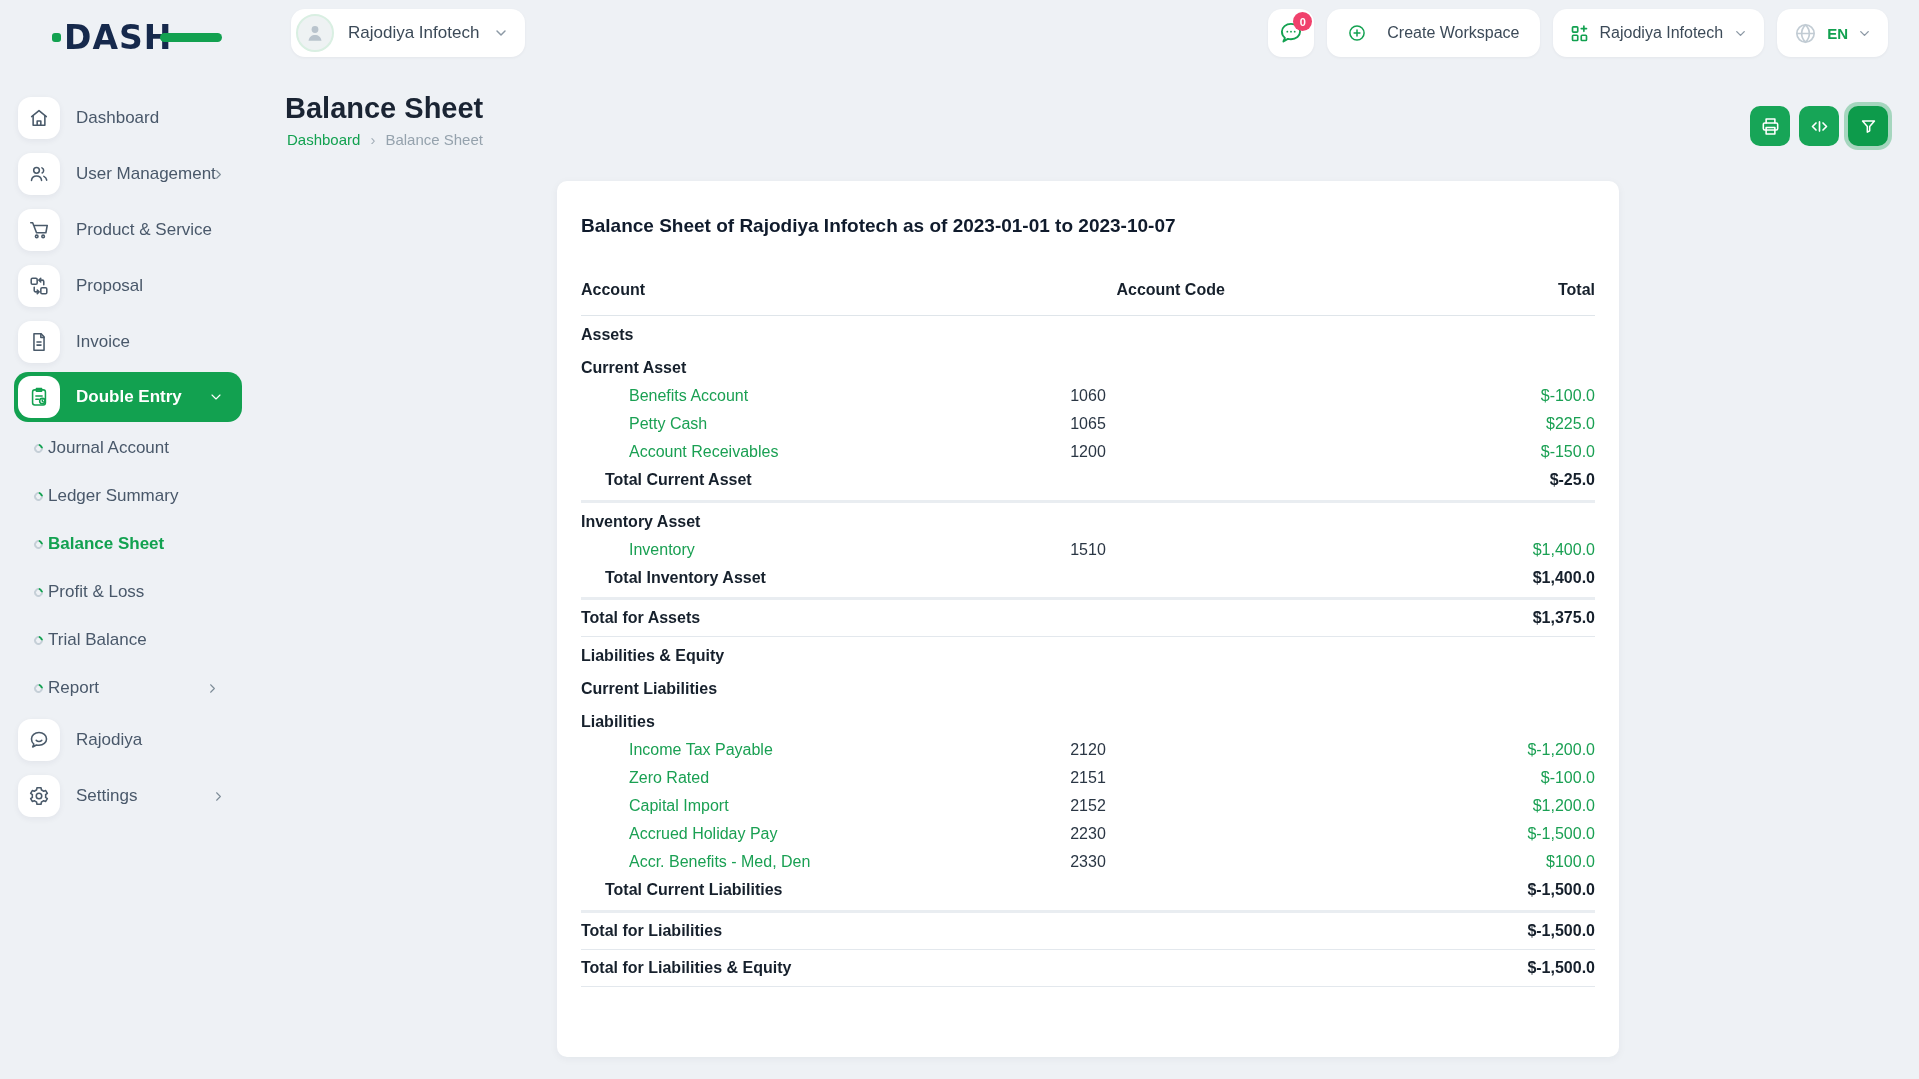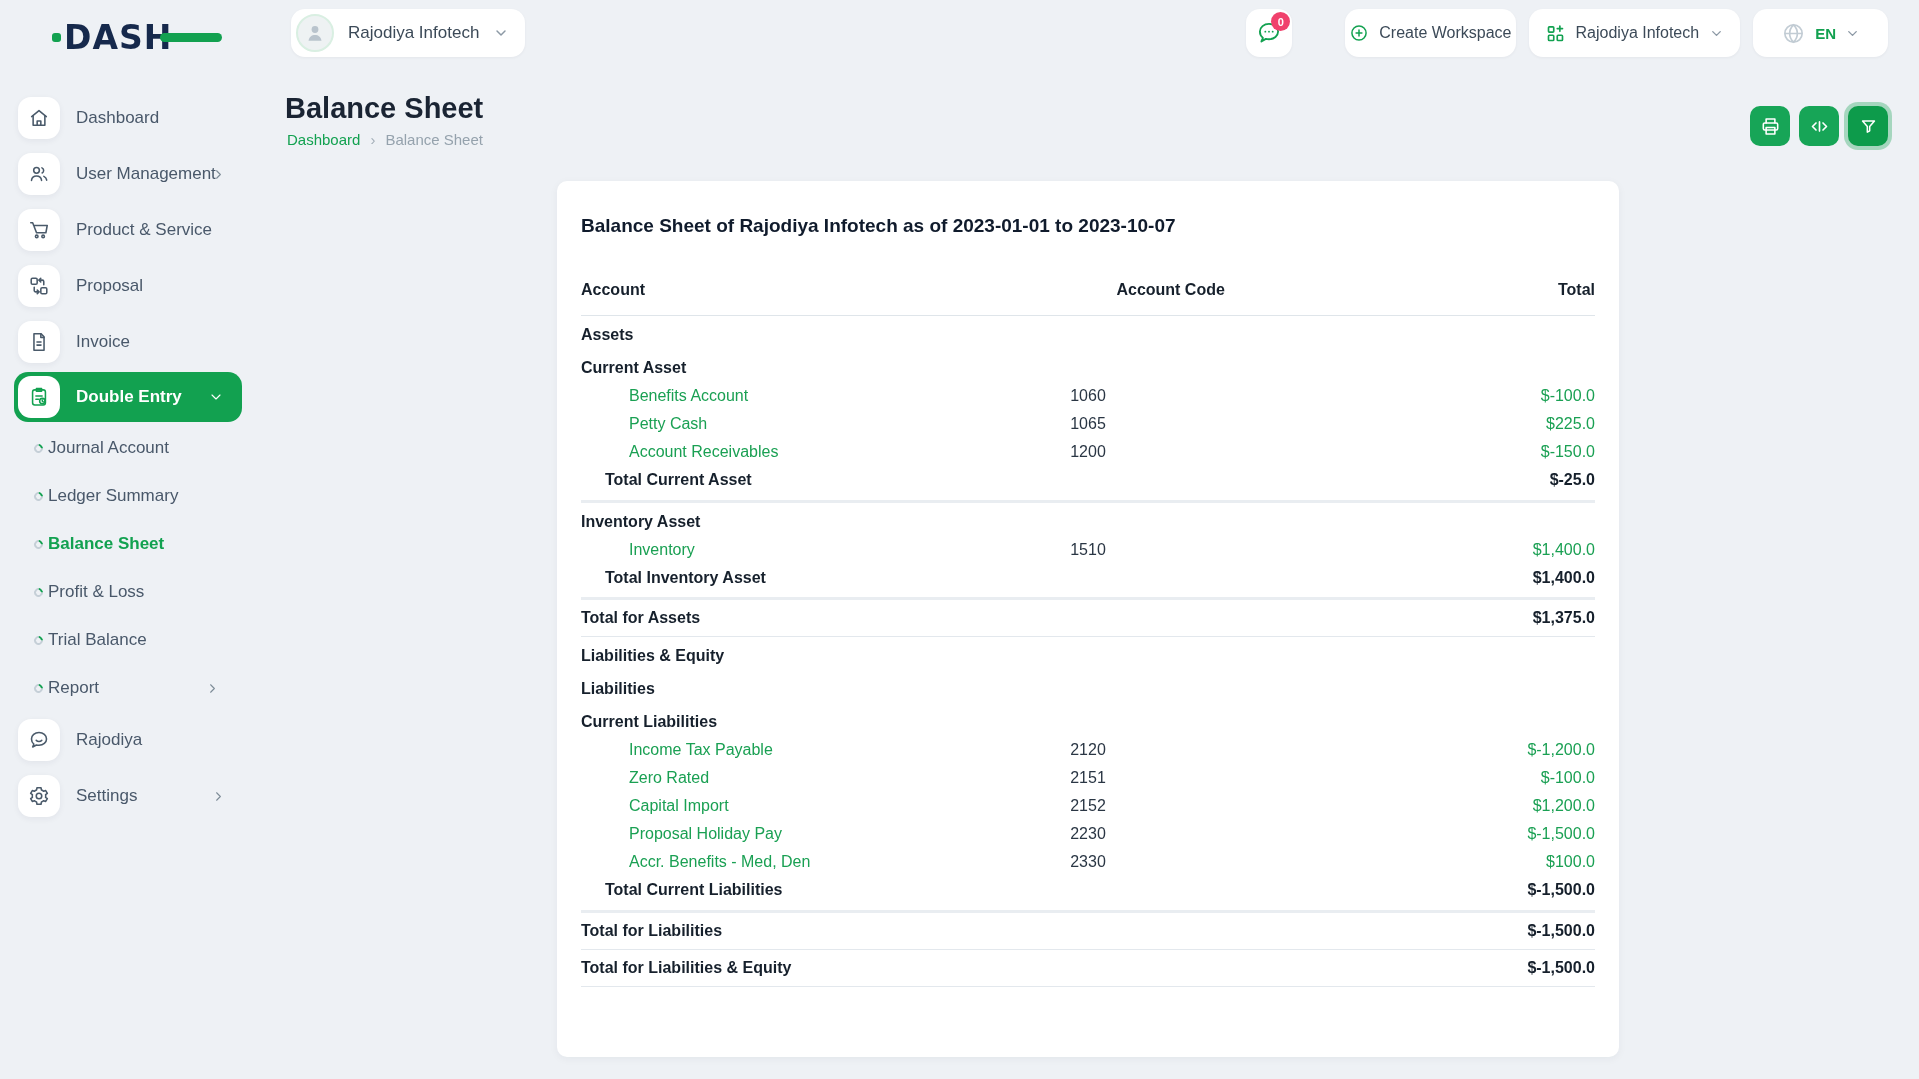--- a/index.html
+++ b/index.html
@@ -33,7 +33,7 @@
   .msg-btn { width:46px; position:relative; color:#12a150; }
   .badge { position:absolute; top:3px; right:2px; min-width:19px; height:19px; border-radius:10px; background:#f0416c;
            color:#fff; font-size:11px; font-weight:700; display:flex; align-items:center; justify-content:center; padding:0 5px; }
-  .create-btn { padding:0 4px; gap:10px; font-size:16px; color:#3c4a58;margin-left:40px; }
+  .create-btn { padding:0 20px; gap:20px; font-size:16px; color:#3c4a58; }
   .create-btn .plus { color:#12a150; }
   .company-btn { padding:0 16px; gap:10px; font-size:16px; color:#3c4a58; }
   .company-btn .grid { color:#12a150; }

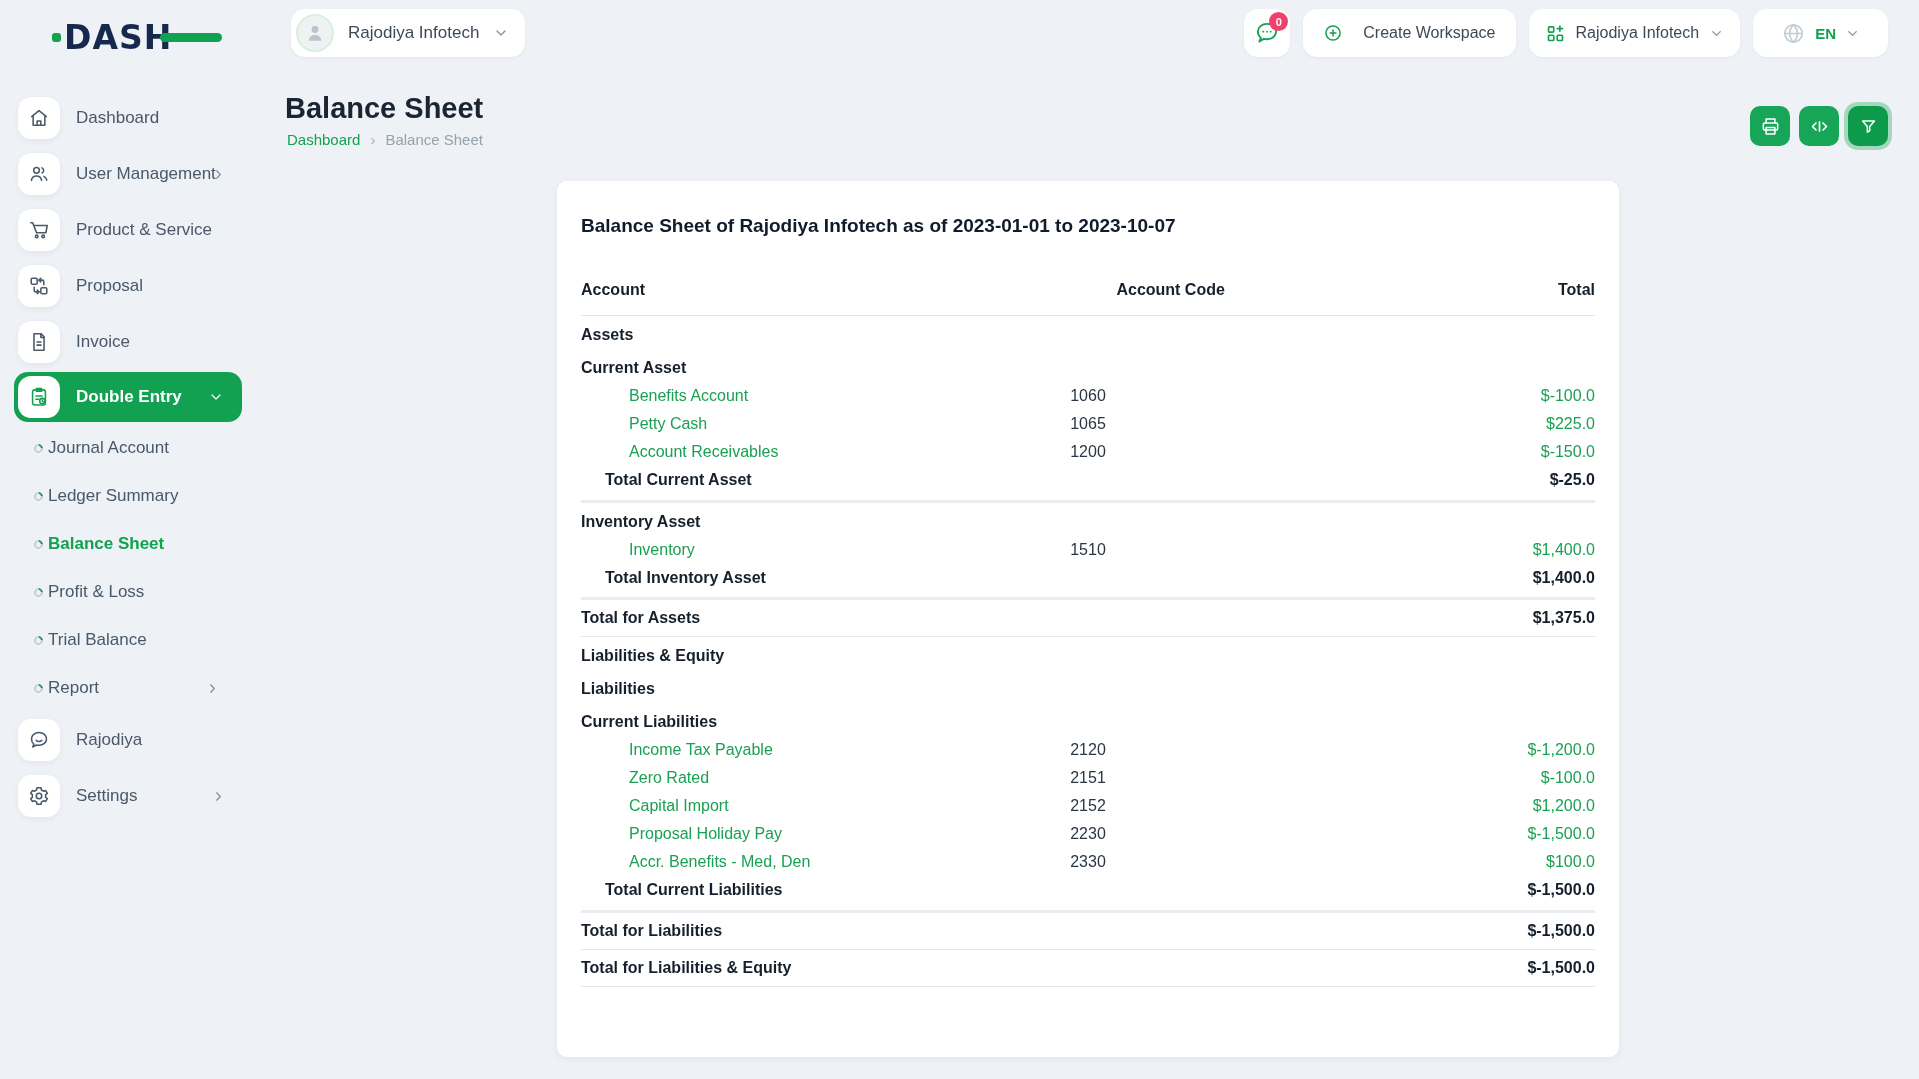--- a/index.html
+++ b/index.html
@@ -37,7 +37,7 @@
   .create-btn .plus { color:#12a150; }
   .company-btn { padding:0 16px; gap:10px; font-size:16px; color:#3c4a58; }
   .company-btn .grid { color:#12a150; }
-  .lang-btn { padding:0 28px; gap:9px; }
+  .lang-btn { padding:0 16px; gap:9px; }
   .lang-code { font-size:15px; font-weight:700; color:#12a150; }
   .globe { color:#c2ccd4; }
 

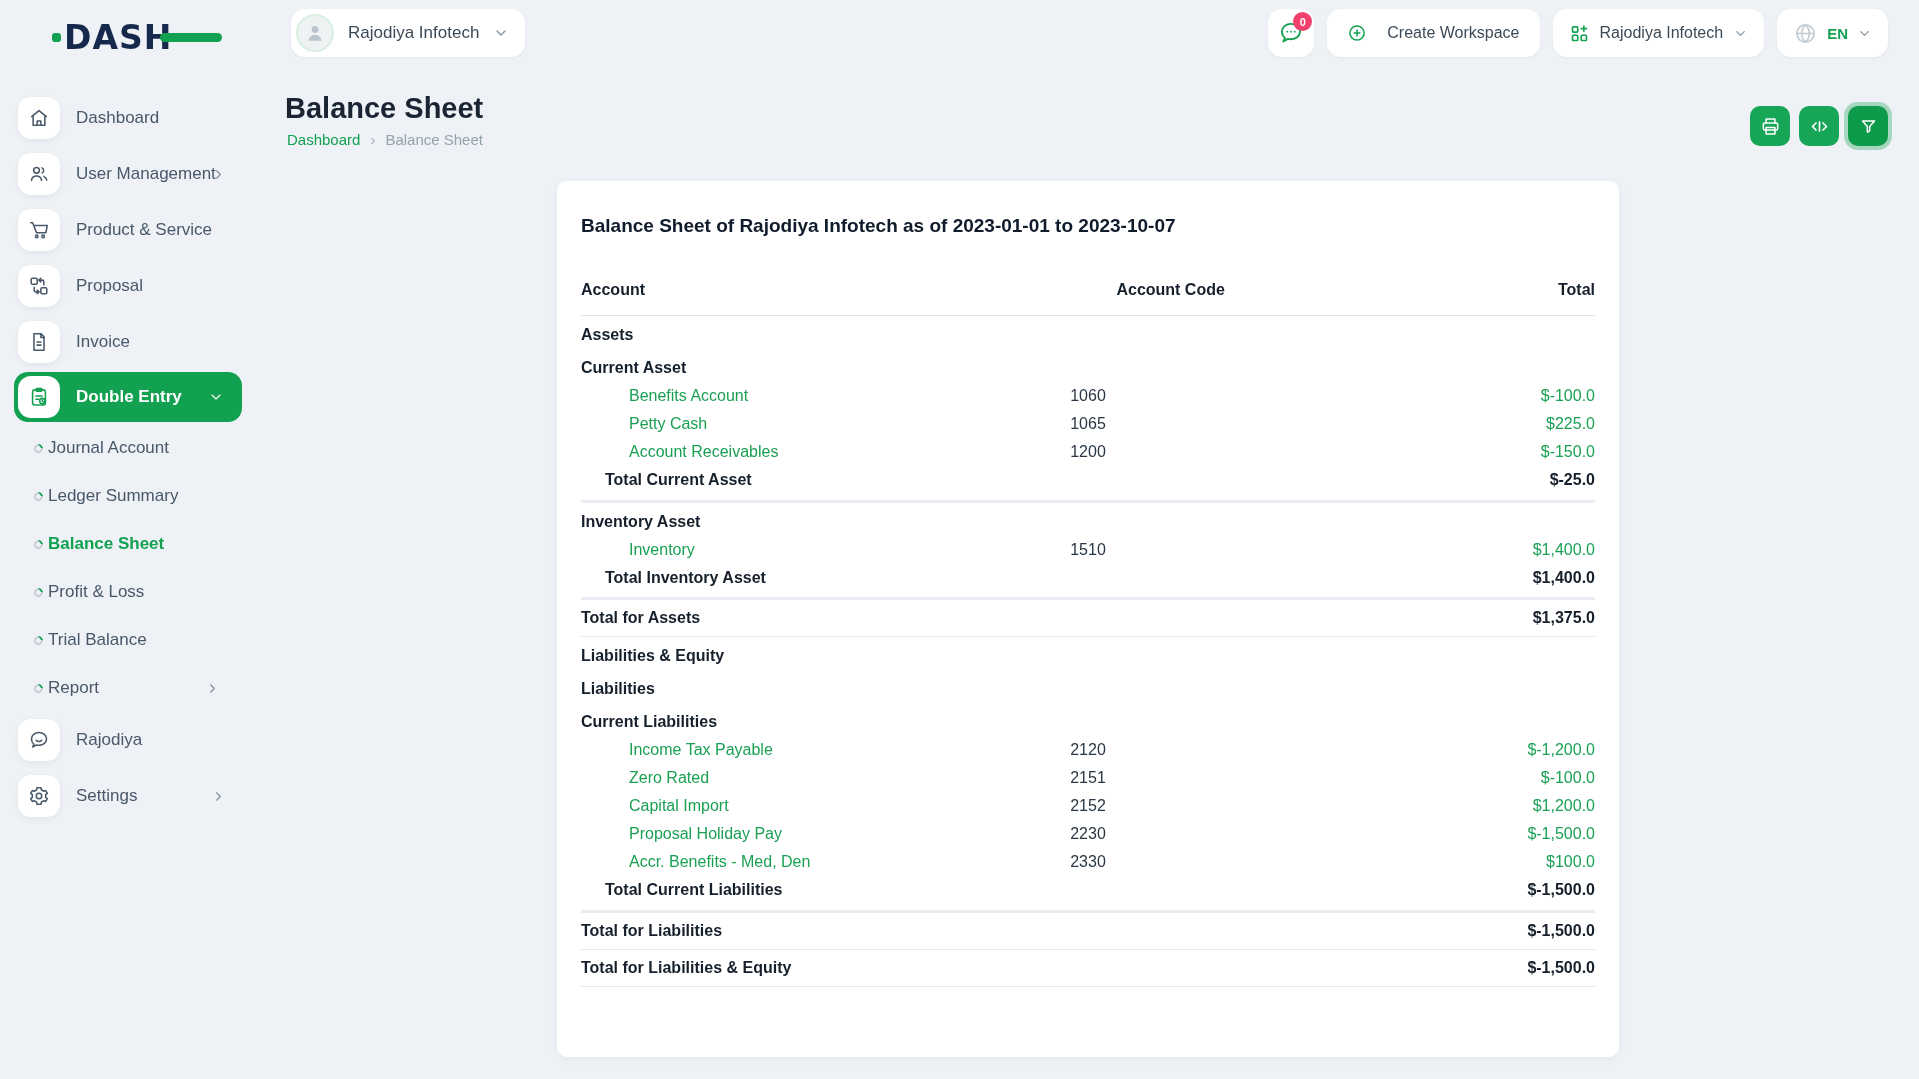--- a/index.html
+++ b/index.html
@@ -433,12 +433,12 @@
           <td class="total"></td>
         </tr>
         <tr class="sec">
+          <td class="ind-2">Current Liabilities</td>
+          <td class="code"></td>
+          <td class="total"></td>
+        </tr>
+        <tr class="sec">
           <td class="ind-1">Liabilities</td>
-          <td class="code"></td>
-          <td class="total"></td>
-        </tr>
-        <tr class="sec">
-          <td class="ind-2">Current Liabilities</td>
           <td class="code"></td>
           <td class="total"></td>
         </tr>

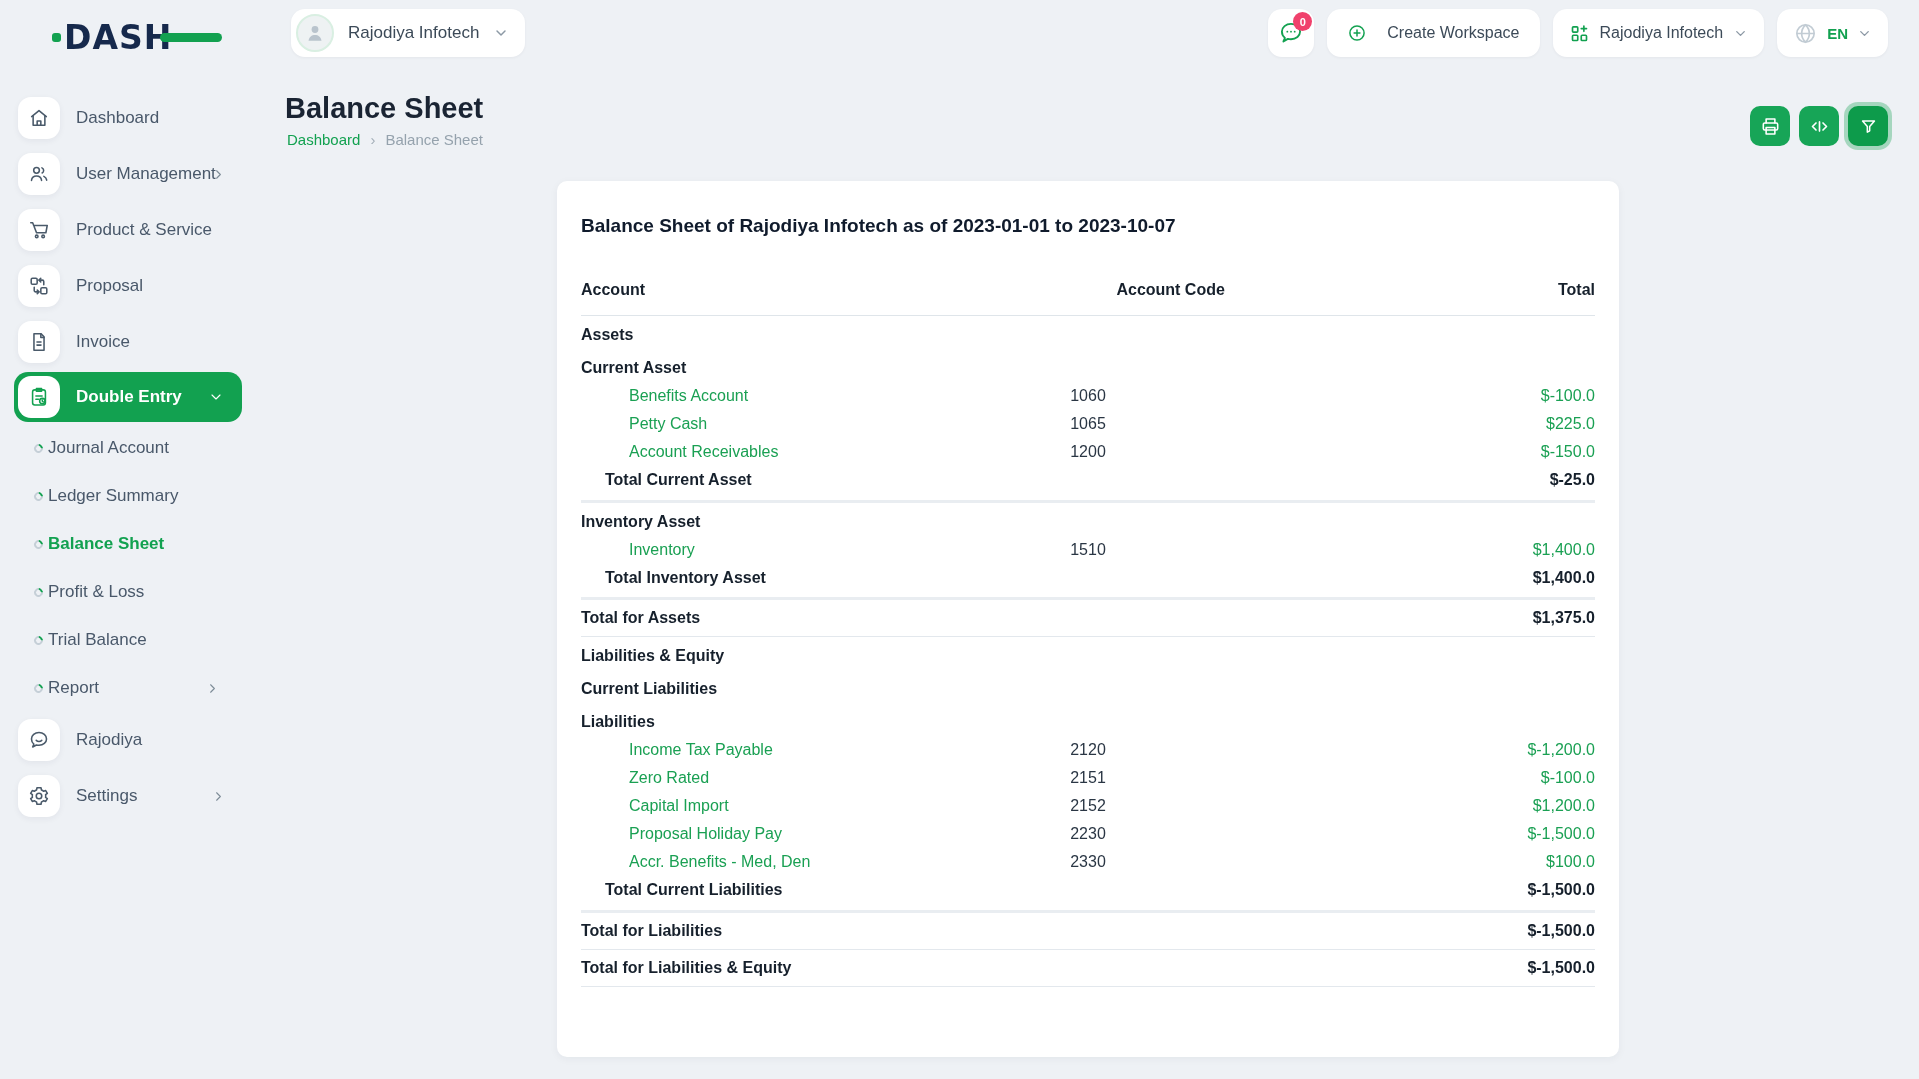--- a/index.html
+++ b/index.html
@@ -458,7 +458,7 @@
           <td class="total green">$1,200.0</td>
         </tr>
         <tr class="acc">
-          <td class="ind-3"><span class="acc-link">Proposal Holiday Pay</span></td>
+          <td class="ind-3"><span class="acc-link">Accrued Holiday Pay</span></td>
           <td class="code">2230</td>
           <td class="total green">$-1,500.0</td>
         </tr>

